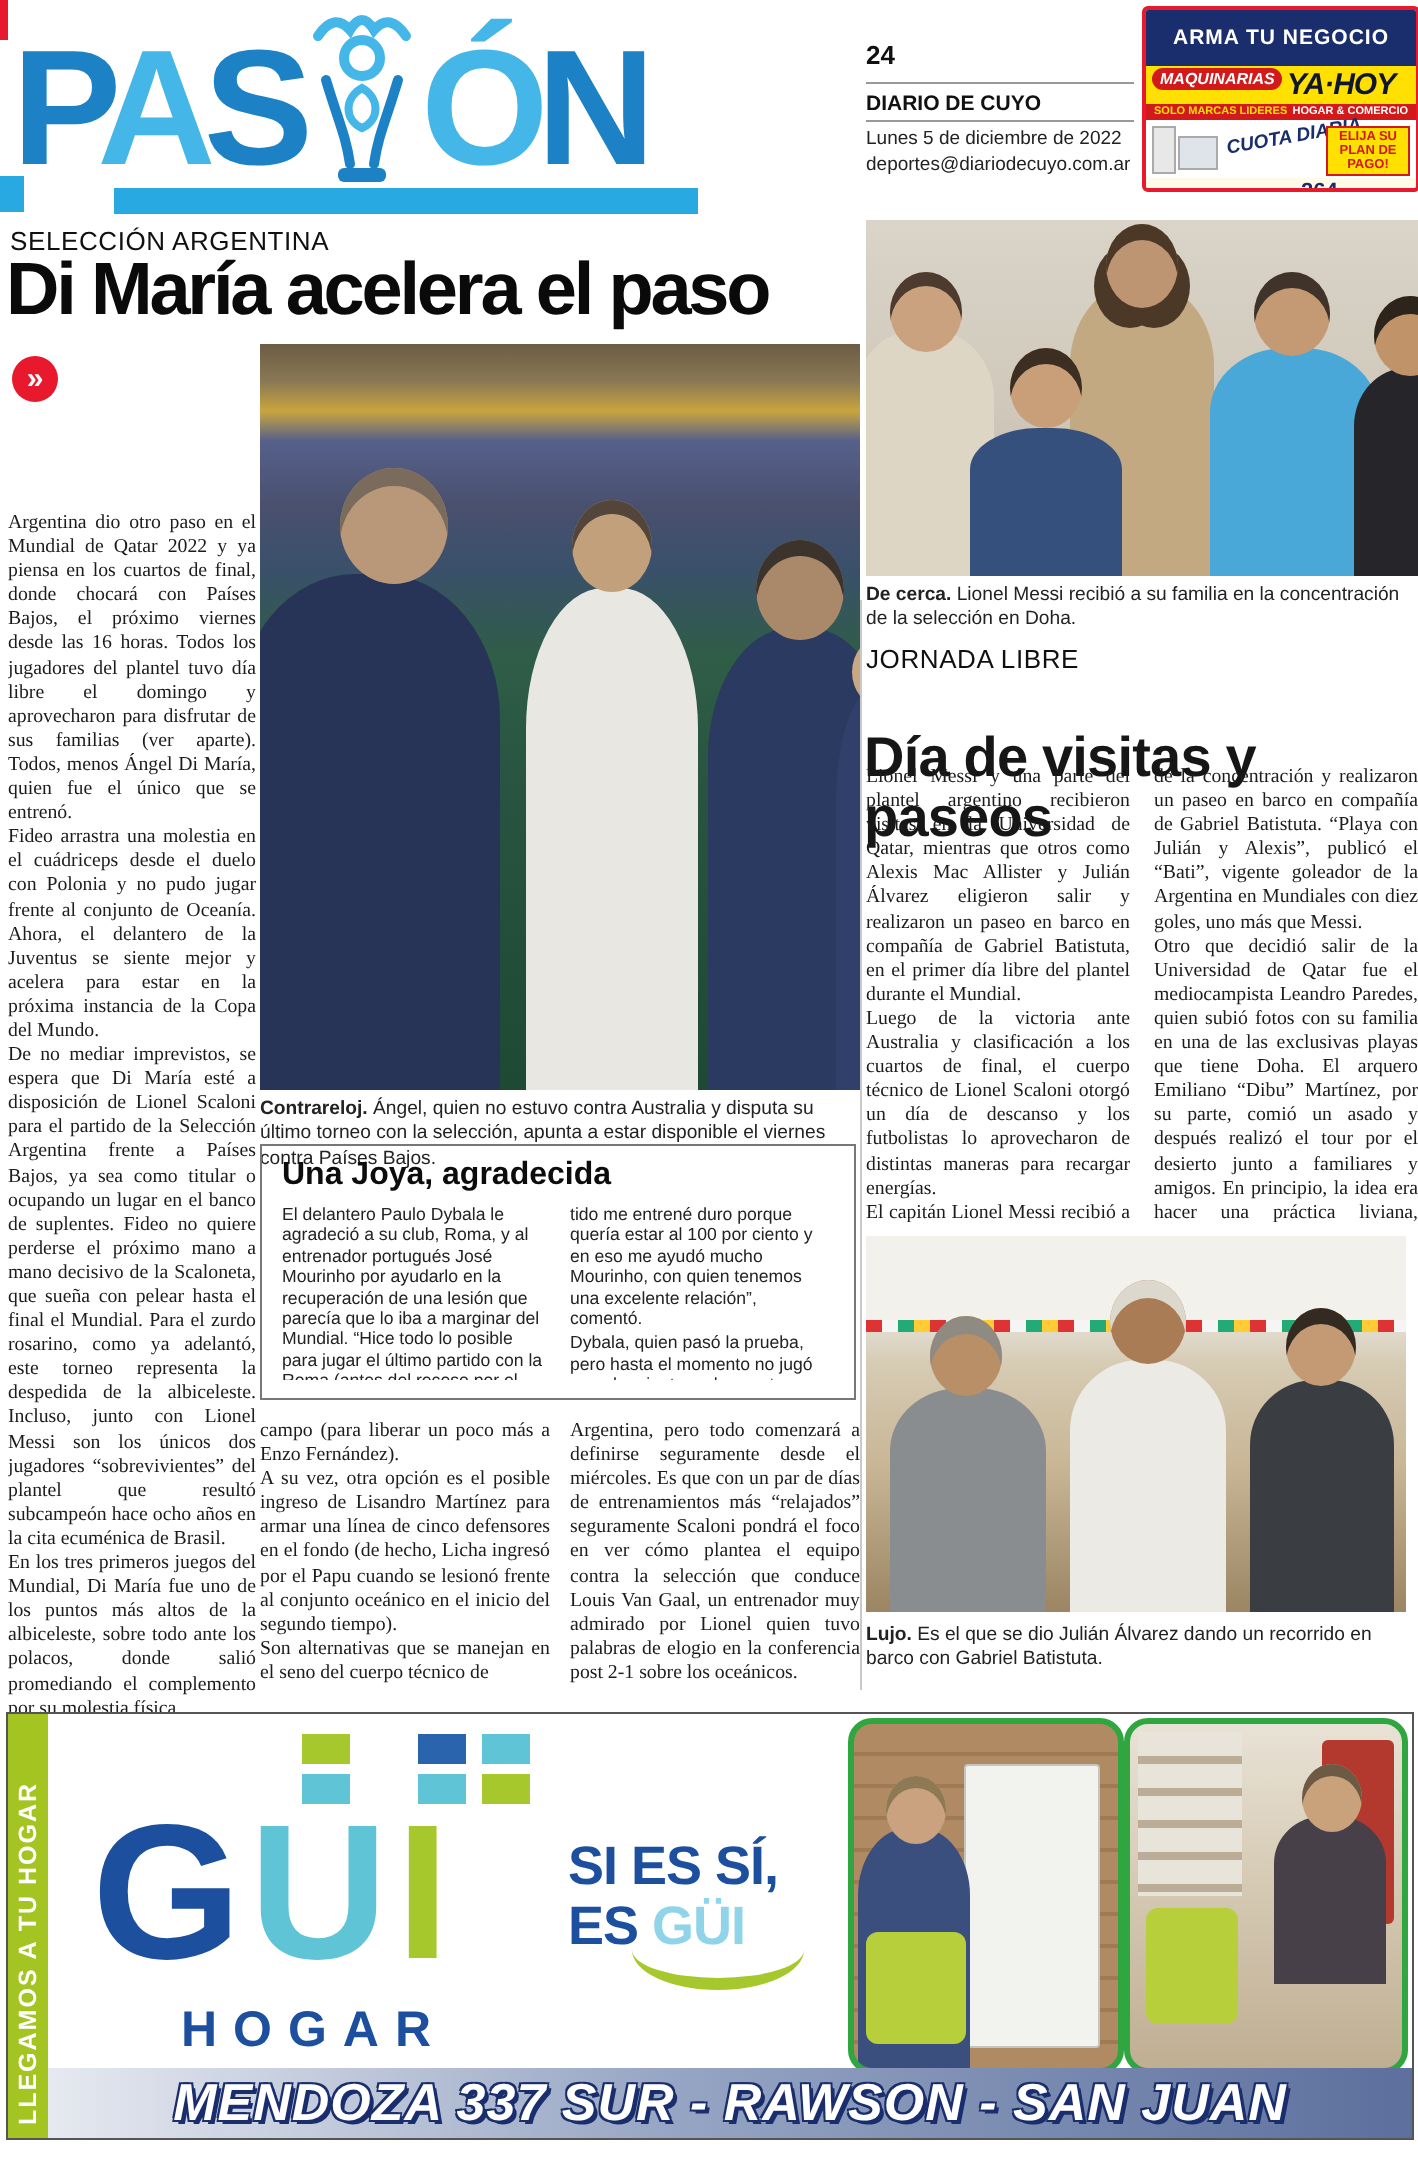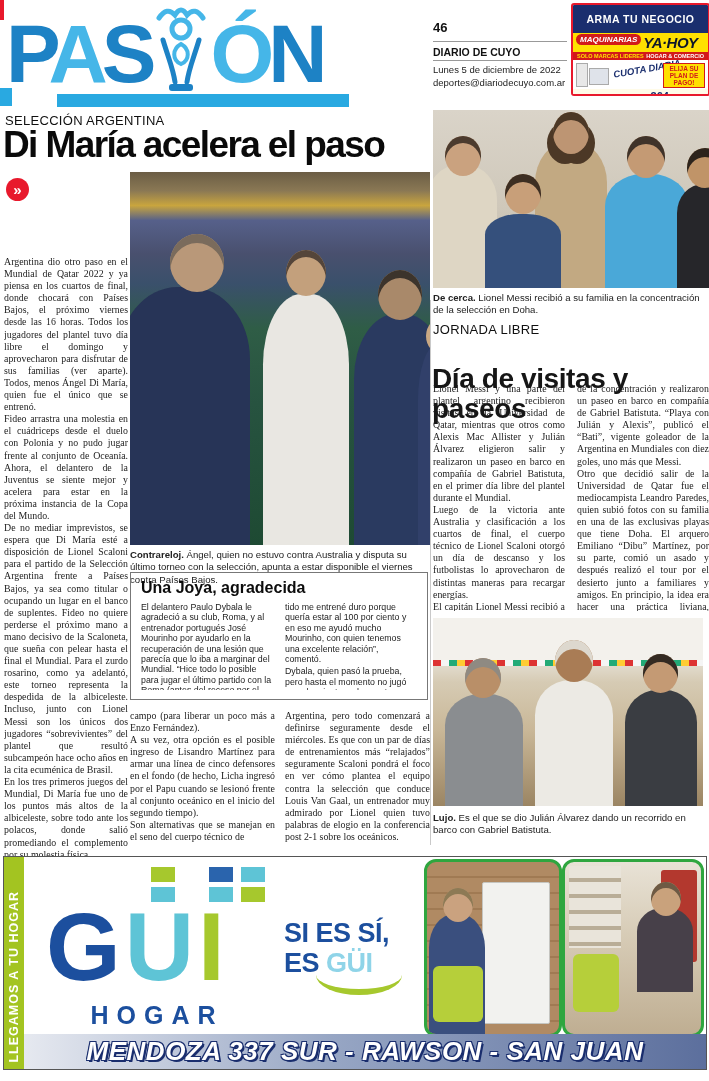--- a/index.html
+++ b/index.html
@@ -93,7 +93,7 @@
   <div class="abs" style="left:0;top:88px;width:12px;height:18px;background:#29a9e1;"></div>
   <div class="abs" style="left:57px;top:94px;width:292px;height:13px;background:#29a9e1;"></div>
 
-  <div class="abs" style="left:433px;top:20px;font-weight:bold;font-size:13px;color:#111;">46</div>
+  <div class="abs" style="left:433px;top:20px;font-weight:bold;font-size:13px;color:#111;">24</div>
   <div class="abs hrule" style="left:433px;top:41px;width:134px;"></div>
   <div class="abs" style="left:433px;top:46px;font-weight:bold;font-size:10.5px;color:#111;">DIARIO DE CUYO</div>
   <div class="abs hrule" style="left:433px;top:60px;width:134px;"></div>

